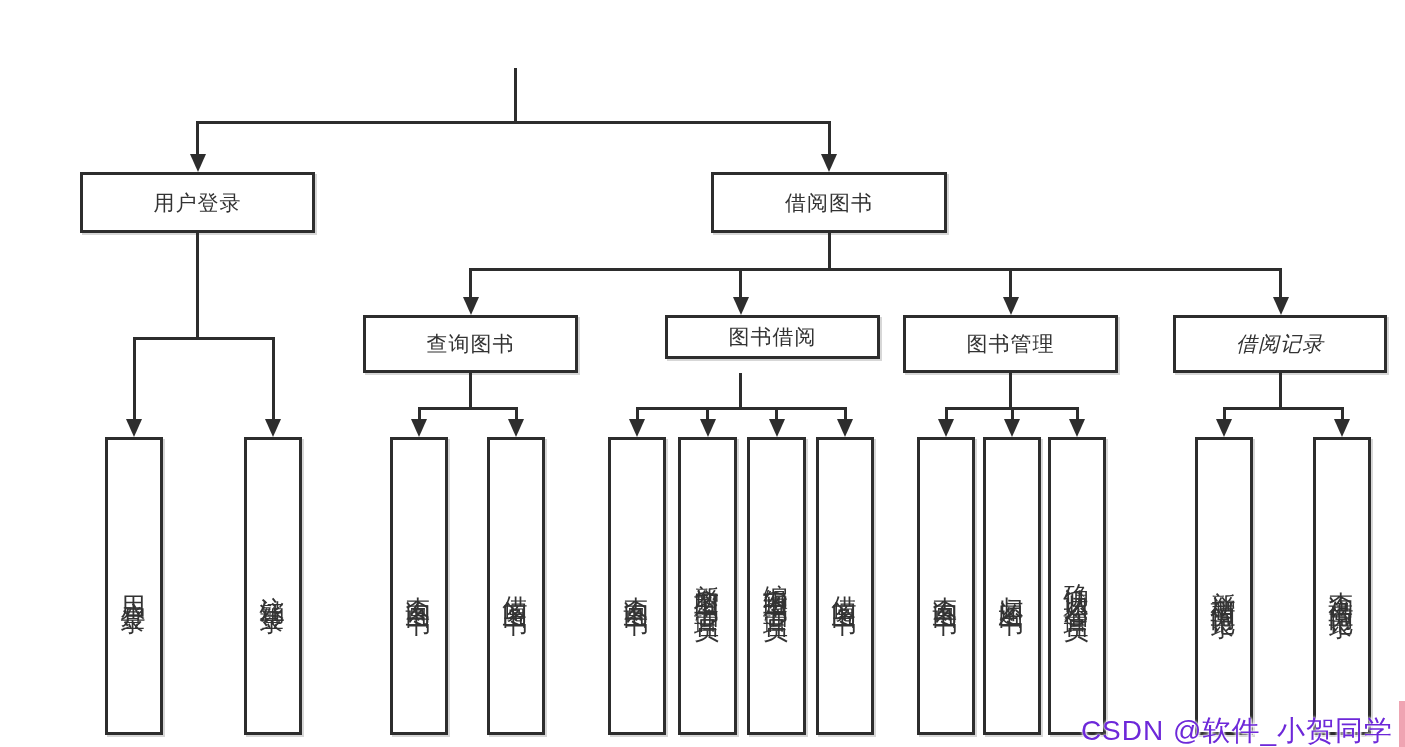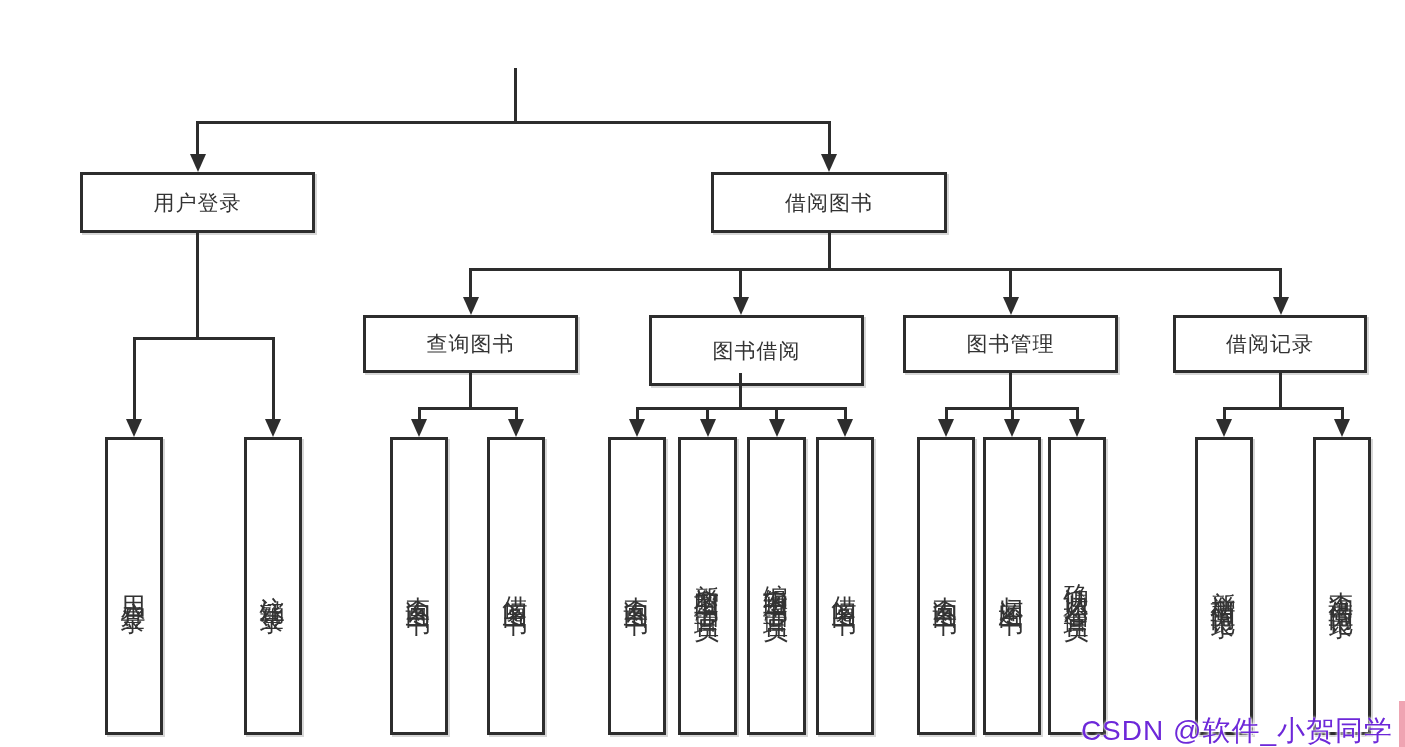--- a/index.html
+++ b/index.html
@@ -78,7 +78,7 @@
   <div class="box-h" style="left:363px;top:315px;width:215px;height:58px;">
     <span>查询图书</span>
   </div>
-  <div class="box-h" style="left:649px;top:315px;width:215px;height:71px;">
+  <div class="box-h" style="left:665px;top:315px;width:215px;height:44px;">
     <span>图书借阅</span>
   </div>
   <div class="box-h" style="left:903px;top:315px;width:215px;height:58px;">

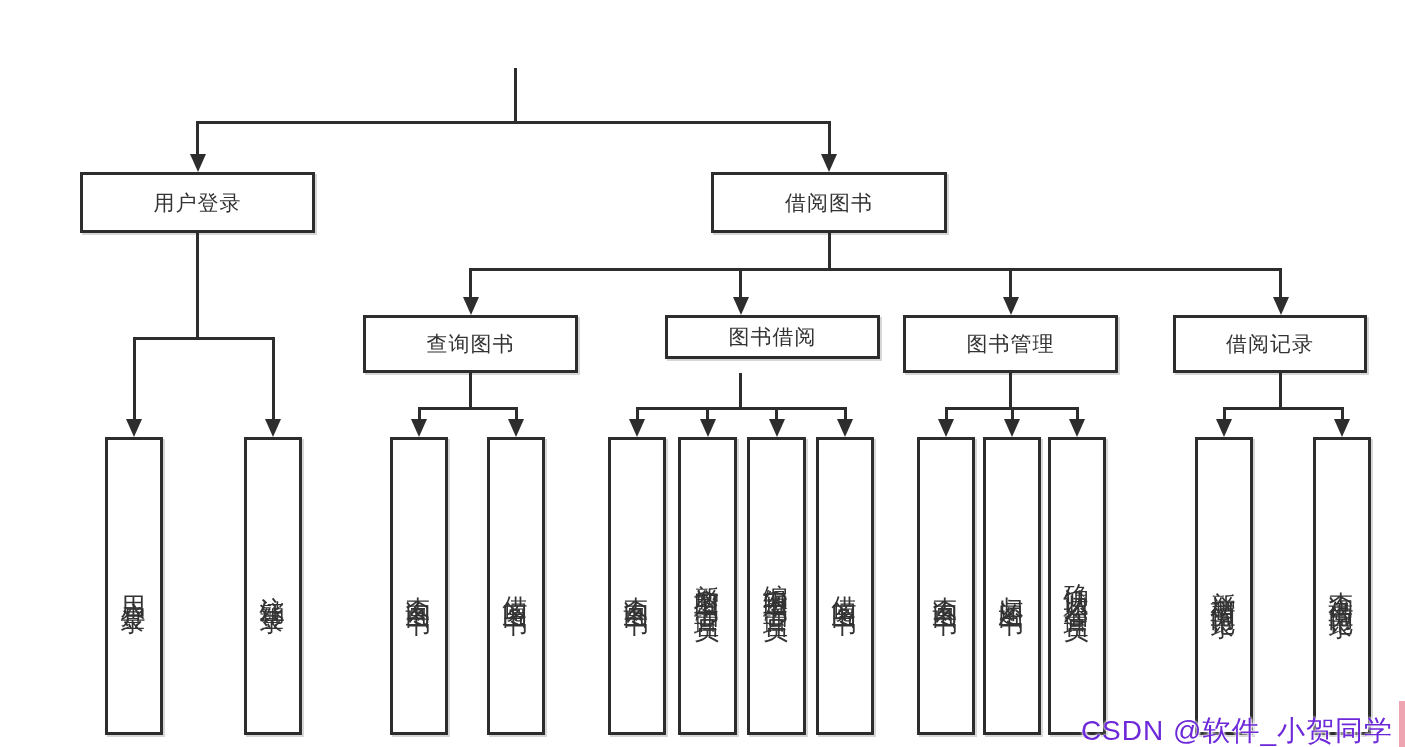--- a/index.html
+++ b/index.html
@@ -84,7 +84,7 @@
   <div class="box-h" style="left:903px;top:315px;width:215px;height:58px;">
     <span>图书管理</span>
   </div>
-  <div class="box-h" style="left:1173px;top:315px;width:194px;height:58px;">
+  <div class="box-h" style="left:1173px;top:315px;width:214px;height:58px;font-style:italic;">
     <span>借阅记录</span>
   </div>
 

